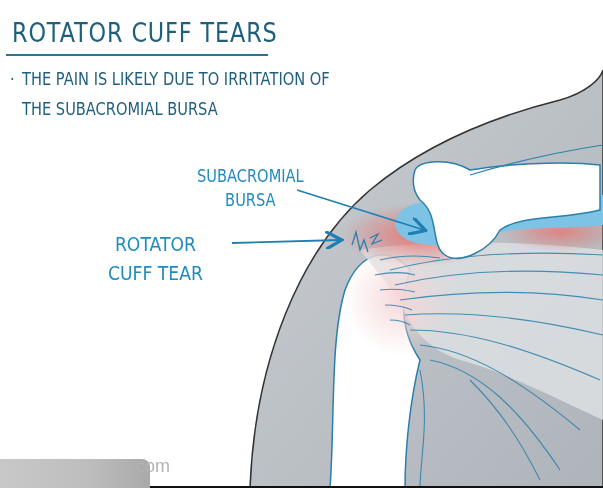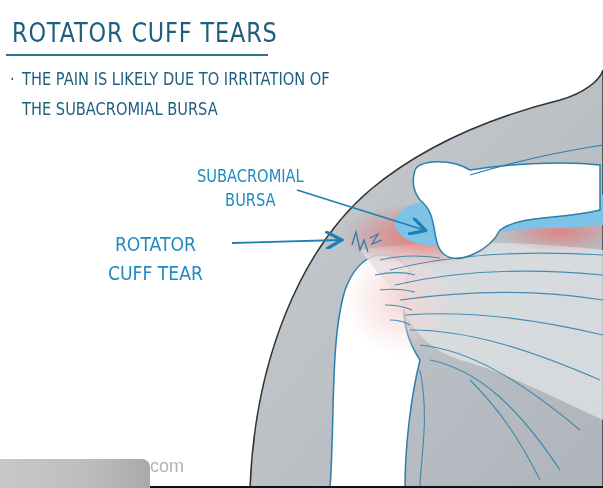--- a/index.html
+++ b/index.html
@@ -14,7 +14,7 @@
   .lbl-tear { left: 108px; top: 230px; font-size: 20px; line-height: 29px; }
   .art { position: absolute; left: 0; top: 0; }
   .watermark-bar { position: absolute; left: 0; top: 459px; width: 150px; height: 29px; border-radius: 0 8px 0 0; background: linear-gradient(90deg, #c8c8c8 0%, #bdbdbd 60%, #a9a9a9 100%); }
-  .watermark-text { position: absolute; left: 150px; top: 456px; font-size: 18px; color: #b3b3b3; font-family: "Liberation Sans", sans-serif; }
+  .watermark-text { position: absolute; left: 136px; top: 456px; font-size: 18px; color: #b3b3b3; font-family: "Liberation Sans", sans-serif; }
   .bottom-line { position: absolute; left: 150px; top: 486px; width: 453px; height: 2px; background: #111; }
 </style>
 </head>

